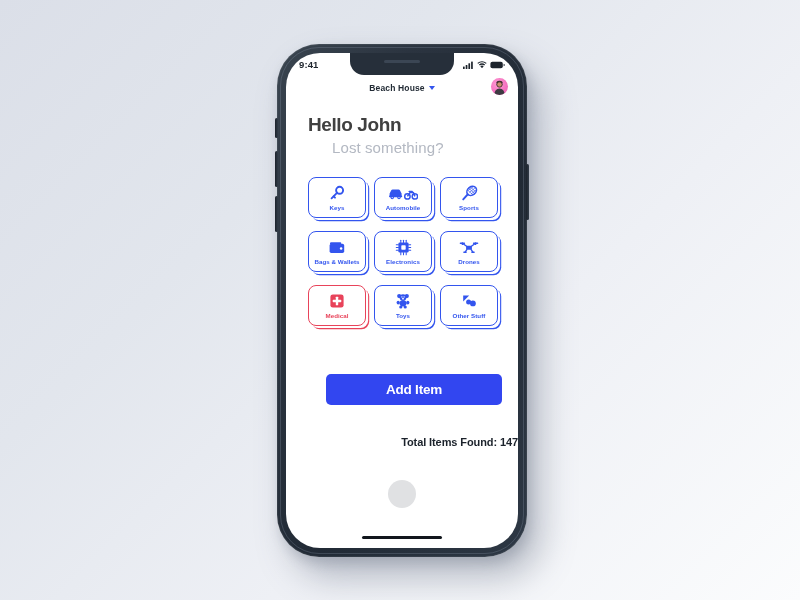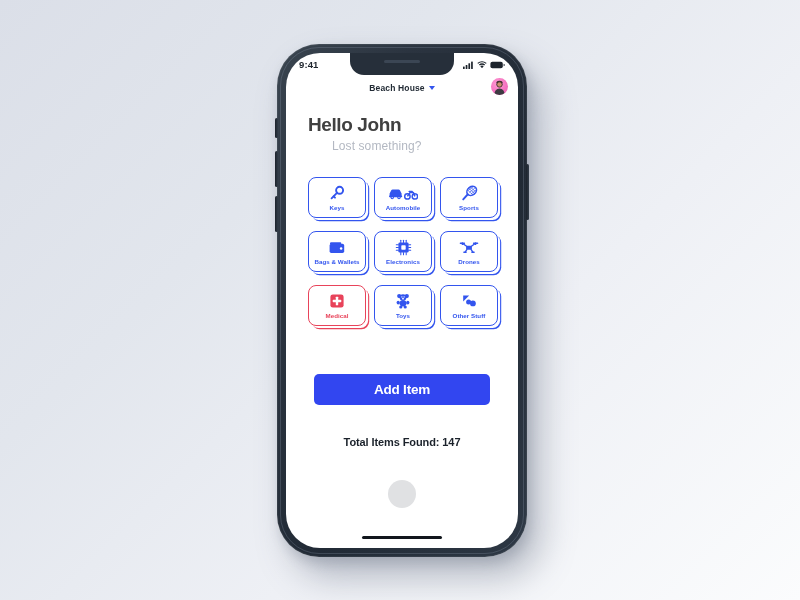--- a/index.html
+++ b/index.html
@@ -170,7 +170,7 @@
   }
   .greeting-sub {
     margin-top: 4px;
-    font-size: 12px;
+    font-size: 15px;
     color: #b3b8c2;
     letter-spacing: 0.1px;
     padding-left: 24px;

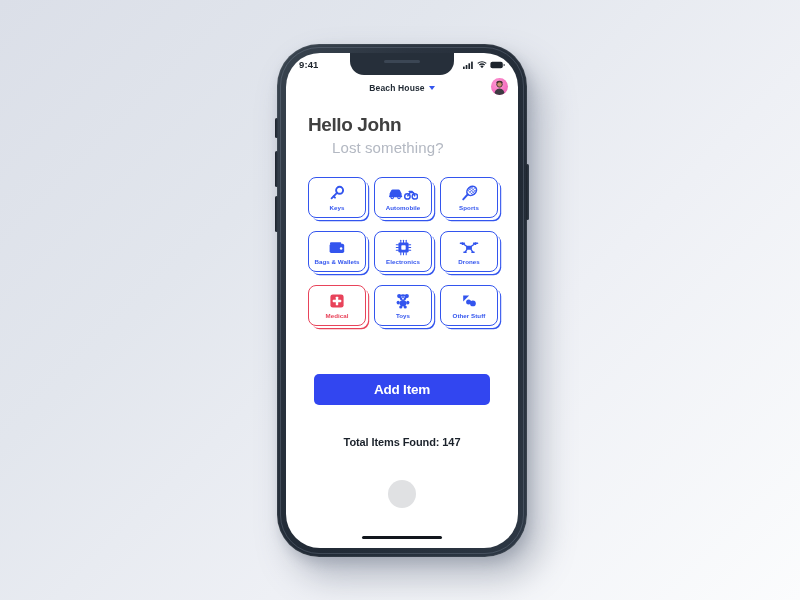--- a/index.html
+++ b/index.html
@@ -225,7 +225,7 @@
   
   .add-btn {
     position: absolute;
-    left: 28px;
+    left: 40px;
     top: 321px;
     width: 176px;
     height: 31px;

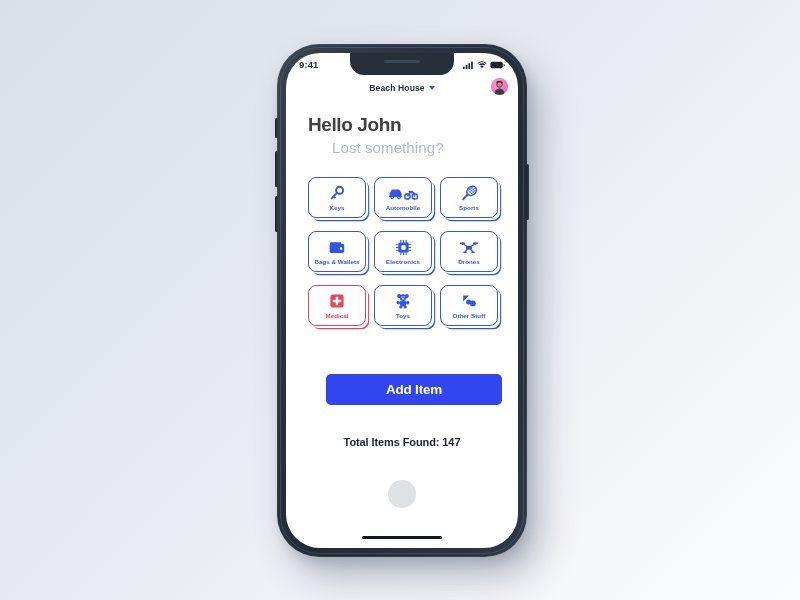--- a/index.html
+++ b/index.html
@@ -255,6 +255,7 @@
     color: #1b222b;
     letter-spacing: -0.1px;
     margin-bottom: 9px;
+    text-align: right;
   }
   .stat-row .stat-label { font-weight: bold; }
   .stat-row .stat-value { font-weight: bold; }

